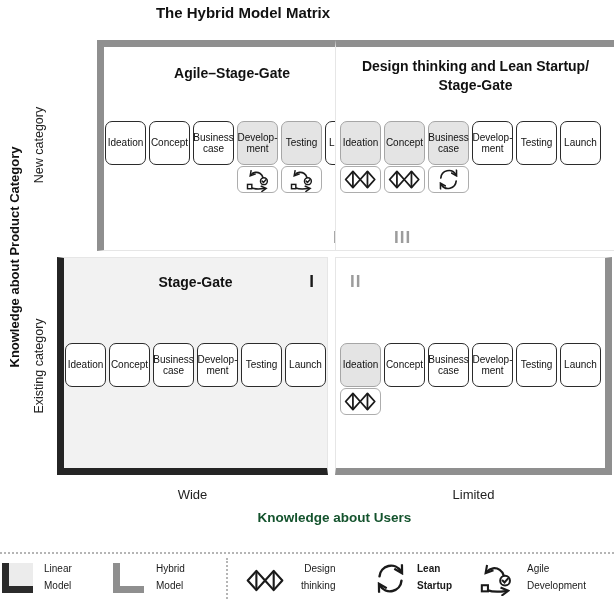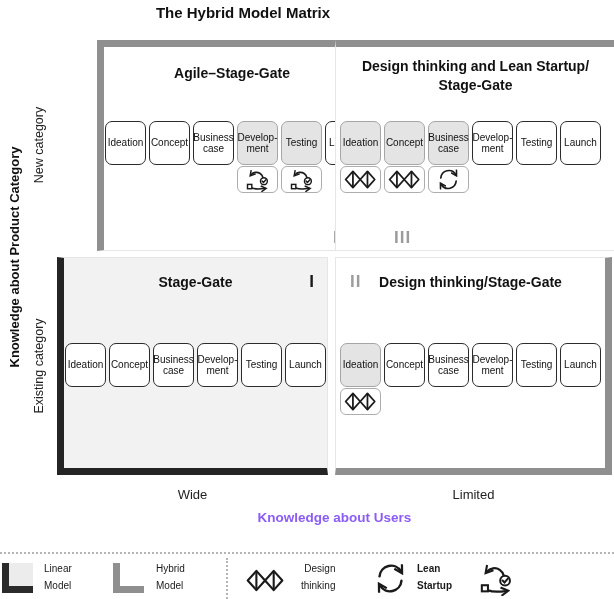--- a/index.html
+++ b/index.html
@@ -224,7 +224,6 @@
   </div>
 
   <div class="quad quad-br">
-    <div class="qtitle">Design thinking/Stage-Gate</div>
     <div class="qnum num-br">II</div>
     <div class="stages">
       <div class="stage">

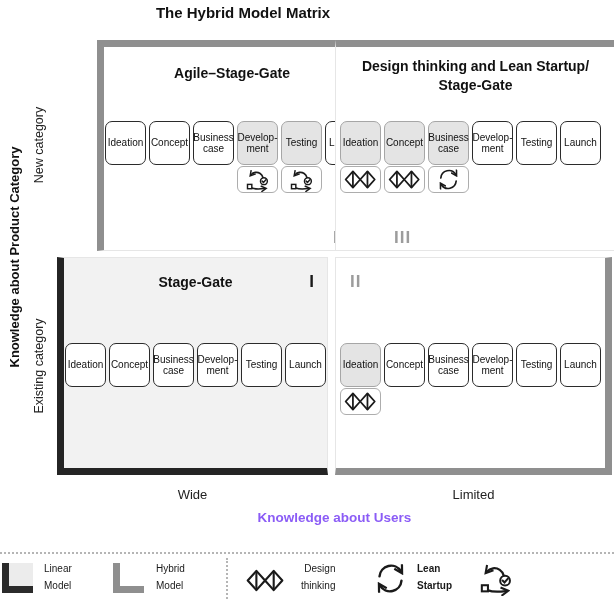--- a/index.html
+++ b/index.html
@@ -64,7 +64,7 @@
   .x-wide { top:487px; left:57px; width:271px; }
   .x-limited { top:487px; left:335px; width:277px; }
   .x-main { position:absolute; top:510px; left:57px; width:555px; text-align:center;
-    font-weight:bold; font-size:13.5px; color:#8b5cf6; }
+    font-weight:bold; font-size:13.5px; color:#14532d; }
 
   
   .legend { position:absolute; left:0; top:552px; width:614px; height:47px;

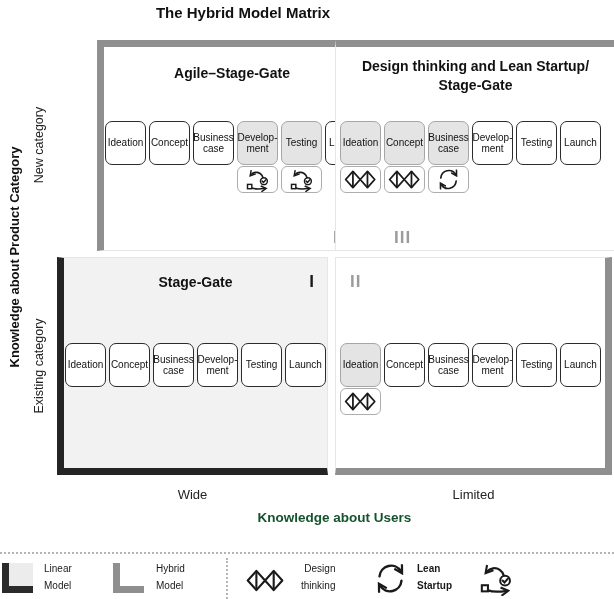--- a/index.html
+++ b/index.html
@@ -285,6 +285,8 @@
     <svg class="lg-icon icn-agile" width="38" height="34">
         <use href="#sym-agile"></use>
       </svg>
+    <div class="lg-label lbl-agile">Agile
+Development</div>
   </div>
 
 </div>

